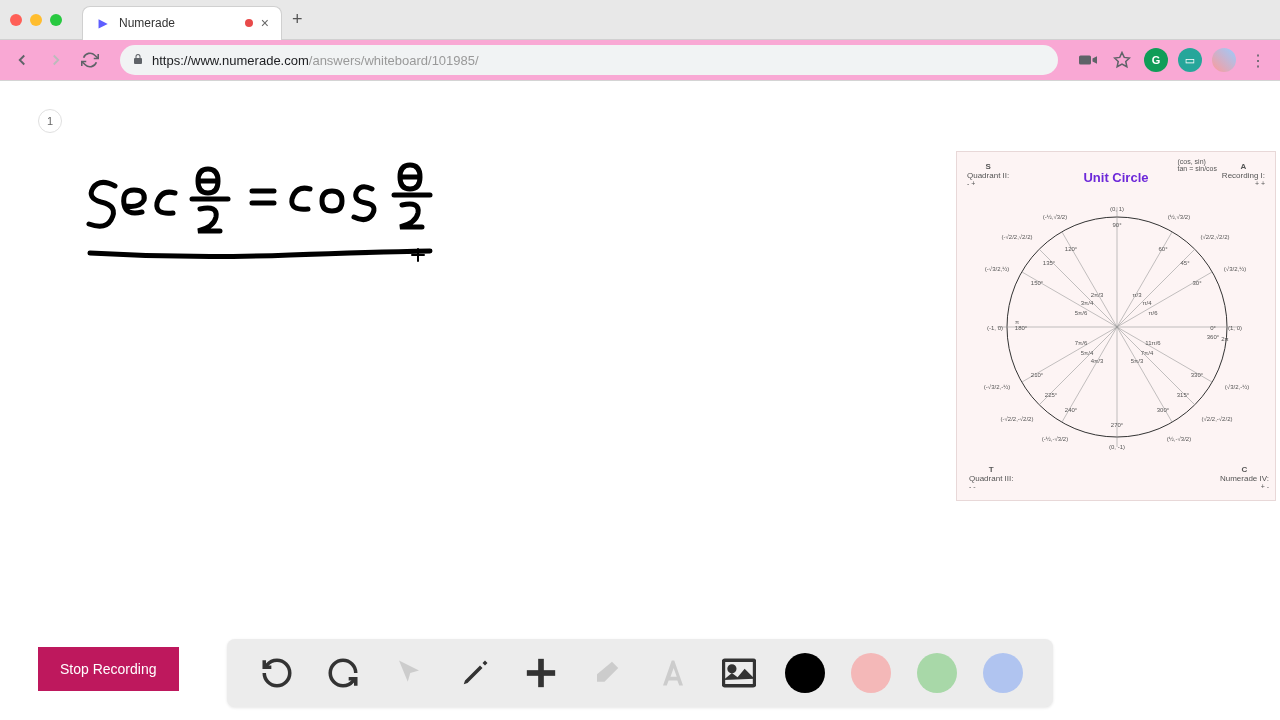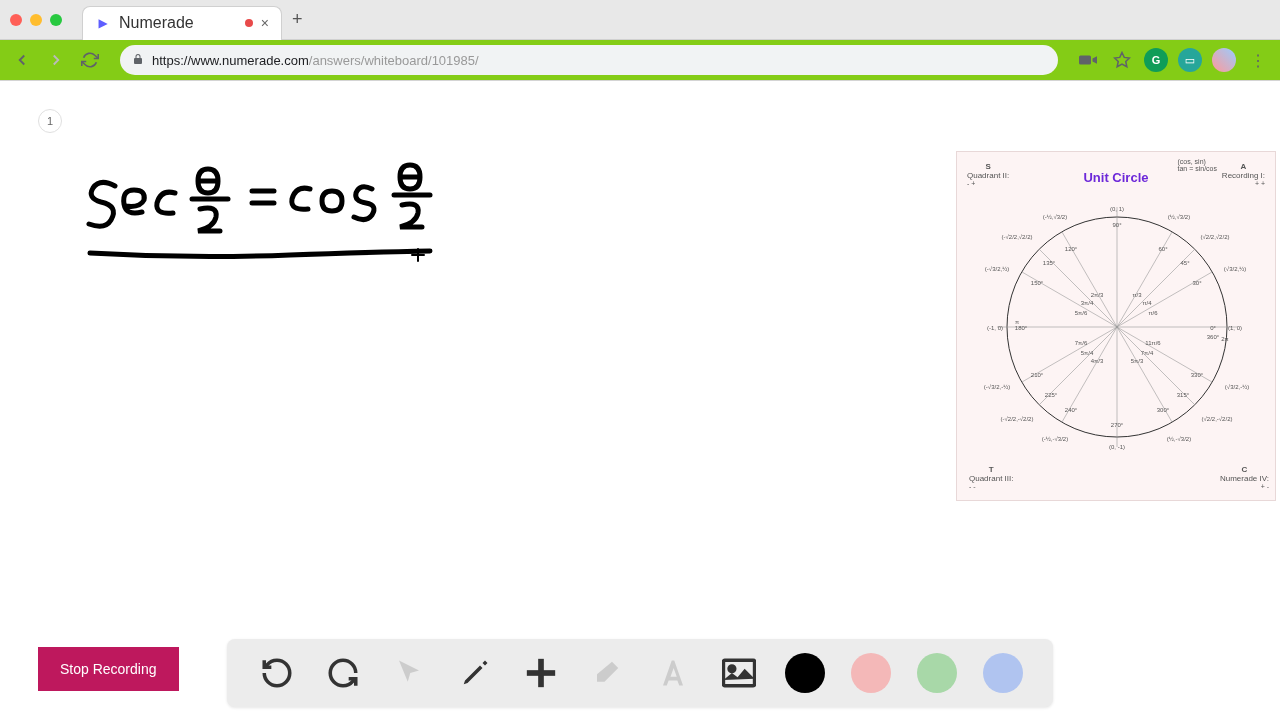--- a/index.html
+++ b/index.html
@@ -15,7 +15,7 @@
     .tl-max { background: #28c940; }
     .tab { display: flex; align-items: center; background: #fff; border-radius: 8px 8px 0 0; padding: 6px 12px; height: 34px; margin-top: 6px; gap: 8px; min-width: 200px; border: 1px solid #d0d0d0; border-bottom: none; }
     .tab-favicon { width: 16px; height: 16px; display: flex; align-items: center; justify-content: center; font-size: 12px; color: #5e5eff; }
-    .tab-title { font-size: 16px; color: #333; flex: 1; }
+    .tab-title { font-size: 12px; color: #333; flex: 1; }
     .tab-rec { width: 8px; height: 8px; background: #e84a4a; border-radius: 50%; }
     .tab-close { font-size: 14px; color: #666; cursor: pointer; }
     .new-tab { margin-left: 10px; font-size: 18px; color: #555; }

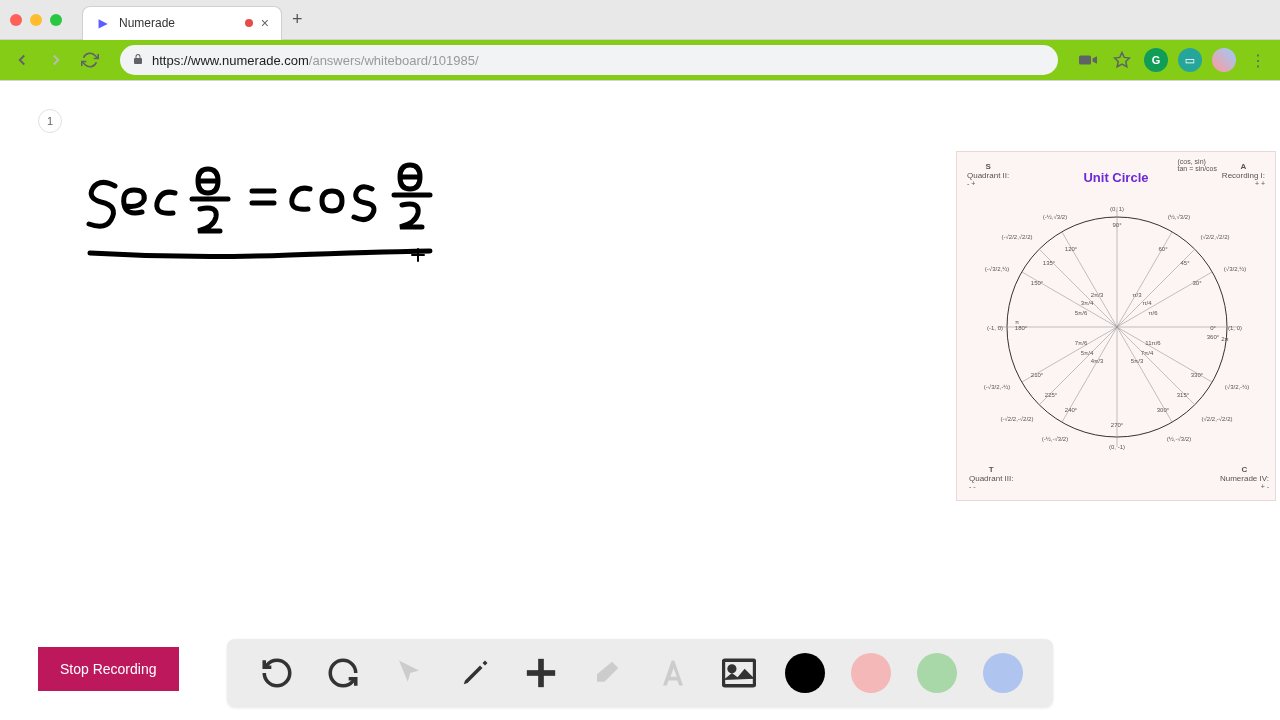--- a/index.html
+++ b/index.html
@@ -20,7 +20,7 @@
     .tab-close { font-size: 14px; color: #666; cursor: pointer; }
     .new-tab { margin-left: 10px; font-size: 18px; color: #555; }
     
-    .toolbar { height: 40px; display: flex; align-items: center; padding: 0 10px; gap: 10px; background: #84cc16; }
+    .toolbar { height: 40px; display: flex; align-items: center; padding: 0 10px; gap: 10px; background: #f9a8d4; }
     .nav-btn { width: 24px; height: 24px; display: flex; align-items: center; justify-content: center; color: #5f6368; cursor: pointer; }
     .nav-btn.disabled { color: #bbb; }
     .url-bar { flex: 1; height: 30px; background: #f1f3f4; border-radius: 15px; display: flex; align-items: center; padding: 0 12px; gap: 8px; margin: 0 8px; }

